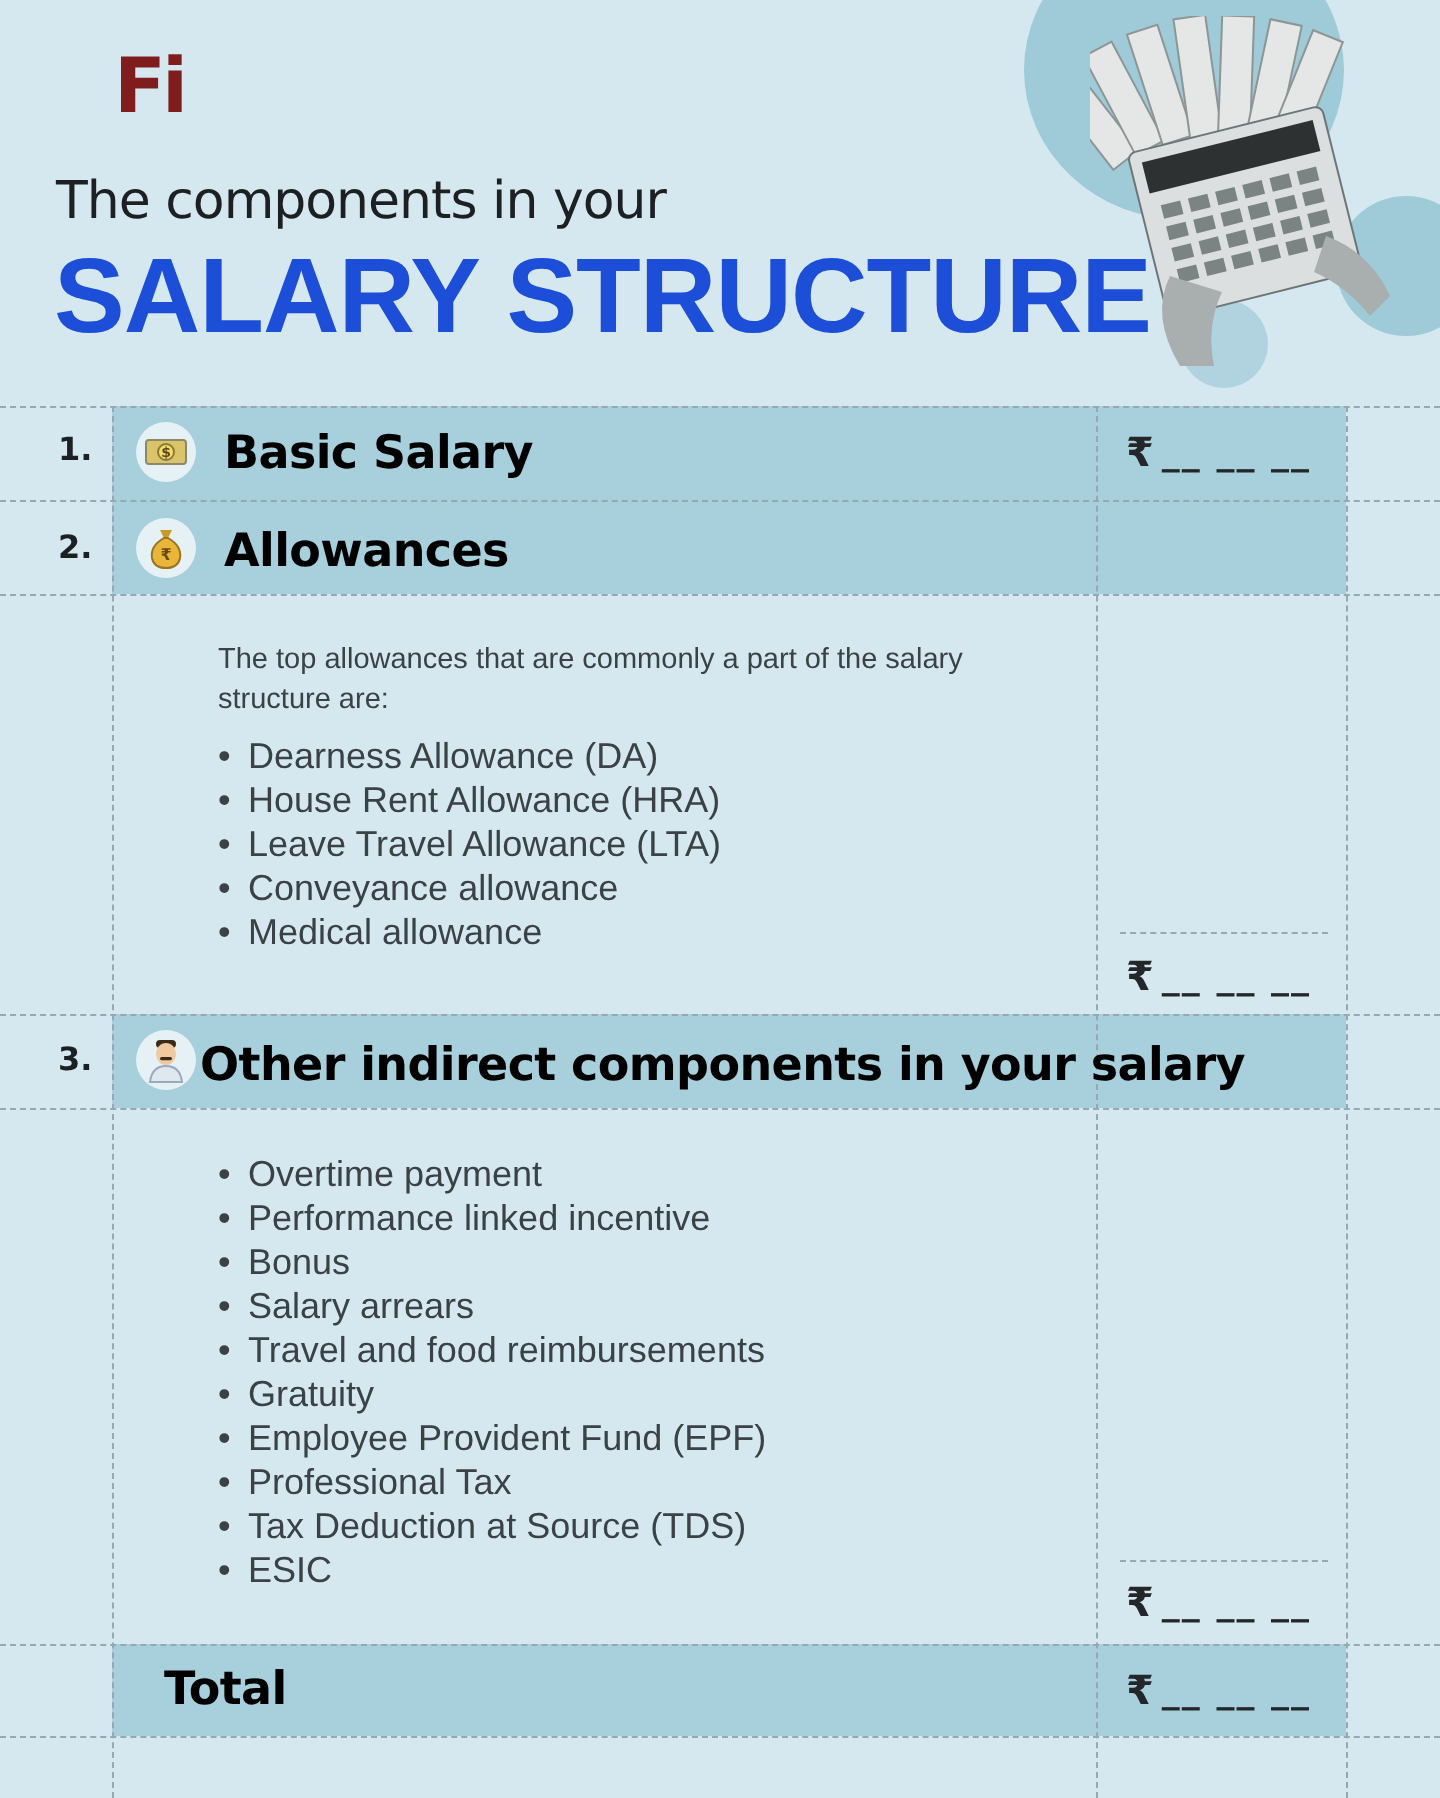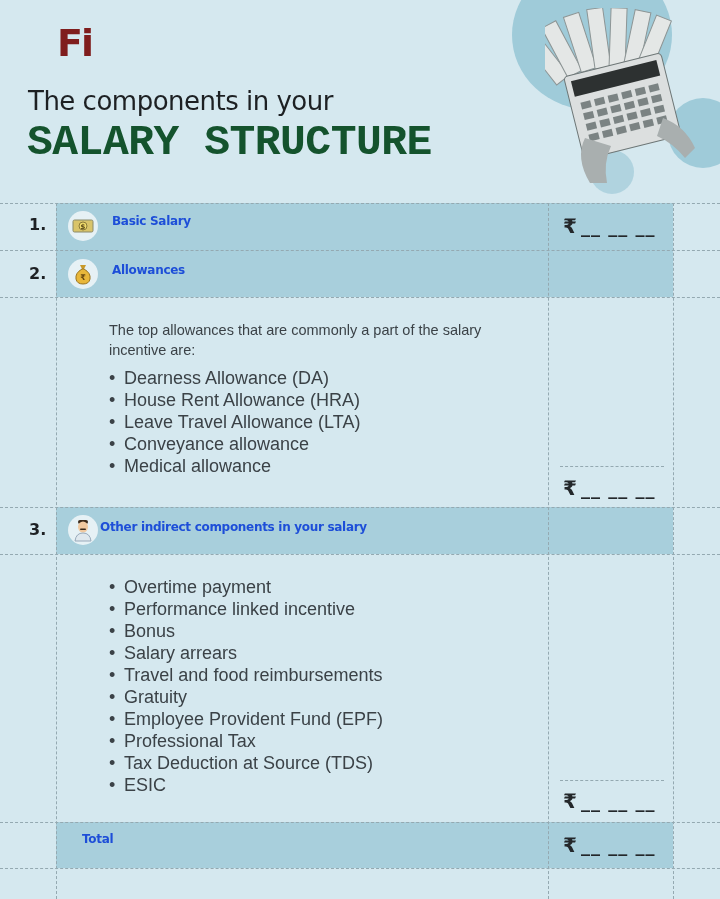--- a/index.html
+++ b/index.html
@@ -13,7 +13,7 @@
   
   .logo { left: 28px; top: 24px; font-family: "DejaVu Sans", sans-serif; font-weight: bold; font-size: 38px; letter-spacing: -2px; color: #7f1d1d; line-height: 1; margin-left: 29px; }
   .subtitle { left: 28px; top: 86px; font-family: "DejaVu Sans", sans-serif; font-size: 26px; font-weight: 500; color: #1d2023; letter-spacing: -0.5px; }
-  .title { left: 27px; top: 118px; font-family: Liberation Mono, monospace; font-size: 43px; font-weight: bold; color: #14532d; letter-spacing: -0.5px; }
+  .title { left: 27px; top: 118px; font-family: Liberation Sans, sans-serif; font-size: 53px; font-weight: bold; color: #1d4ed8; letter-spacing: -0.5px; }
 
   
   .circle-big { left: 512px; top: -40px; width: 160px; height: 150px; border-radius: 50%; background: #9fcbd9; }

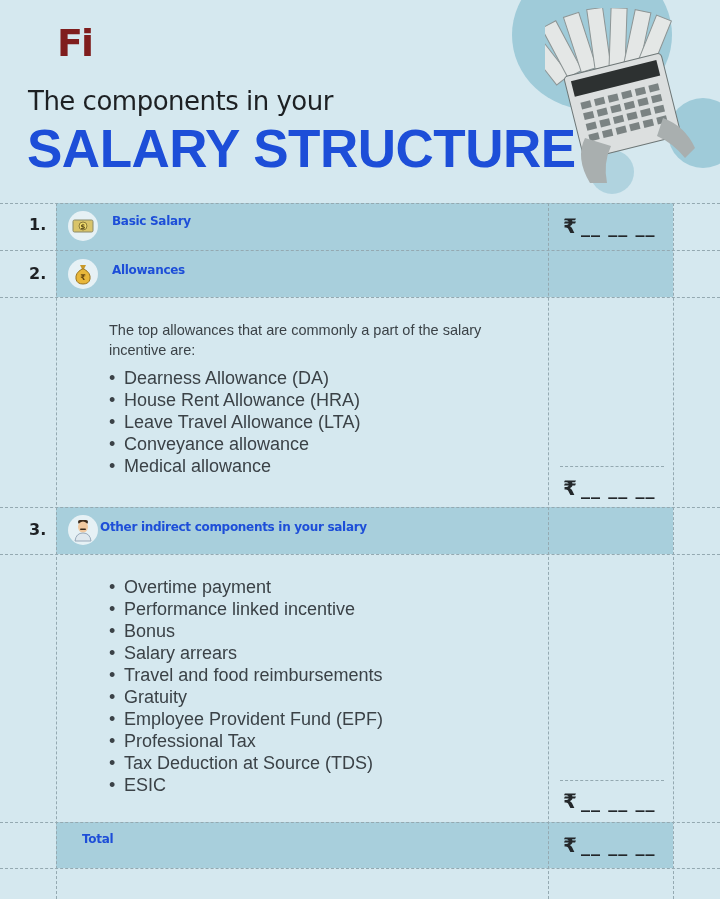--- a/index.html
+++ b/index.html
@@ -27,7 +27,7 @@
   .hl-row { left: 56px; width: 617px; background: #a8cfdc; }
 
   .num { font-family: "DejaVu Sans", sans-serif; font-weight: bold; font-size: 16px; color: #1d2023; }
-  .row-label { font-family: "DejaVu Sans", sans-serif; font-weight: bold; font-size: 12px; color: #1d4ed8; letter-spacing: -0.3px; }
+  .row-label { font-family: "DejaVu Sans", sans-serif; font-weight: bold; font-size: 23px; color: #000000; letter-spacing: -0.3px; }
   .icon-circle { width: 30px; height: 30px; border-radius: 50%; background: #e6f1f5; display: flex; align-items: center; justify-content: center; }
 
   .amount { font-family: "DejaVu Sans", sans-serif; font-size: 20px; color: #23272a; display: flex; align-items: flex-end; }

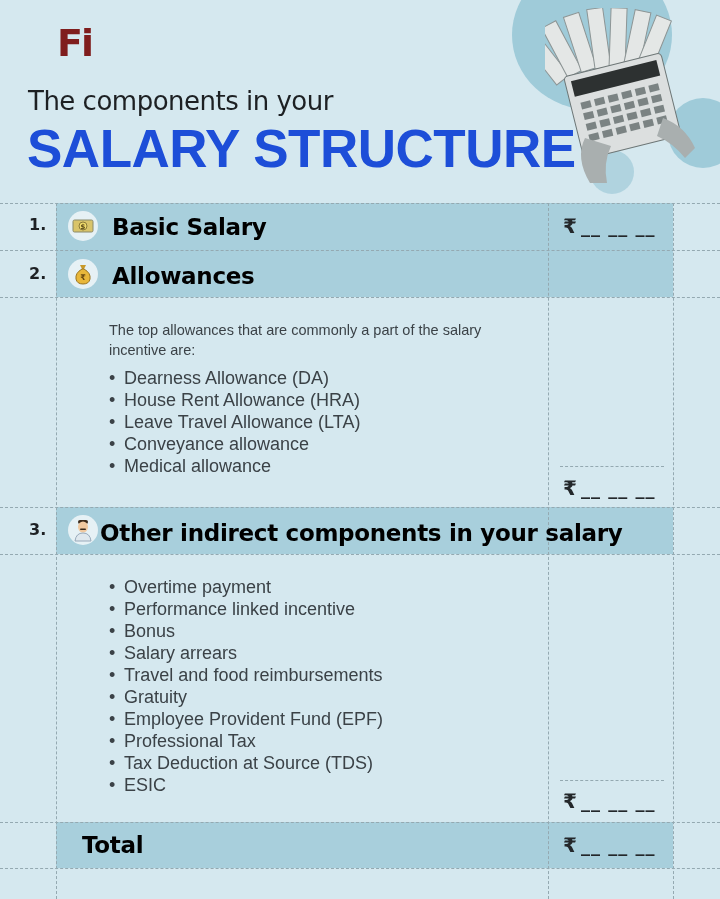--- a/index.html
+++ b/index.html
@@ -138,7 +138,7 @@
 </div>
 <div class="abs row-label" style="left:112px;top:263px;">Allowances</div>
 
-<div class="abs intro">The top allowances that are commonly a part of the salary incentive are:</div>
+<div class="abs intro">The top allowances that are commonly a part of the salary structure are:</div>
 <ul class="abs bullets" style="left:109px;top:367px;">
   <li>Dearness Allowance (DA)</li>
   <li>House Rent Allowance (HRA)</li>

